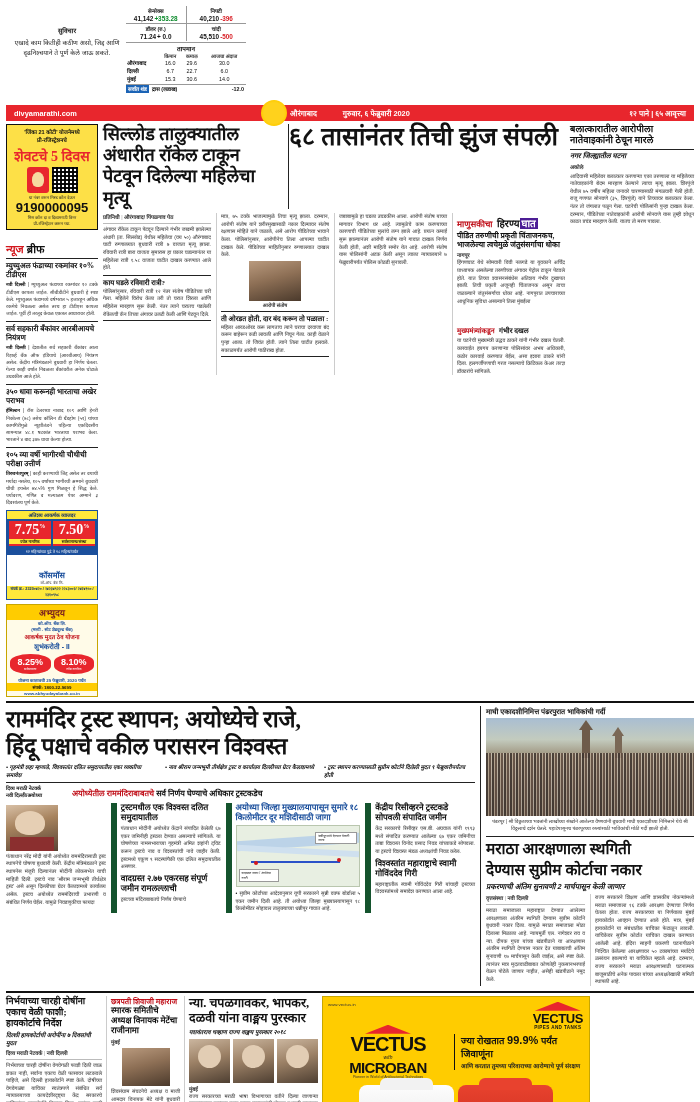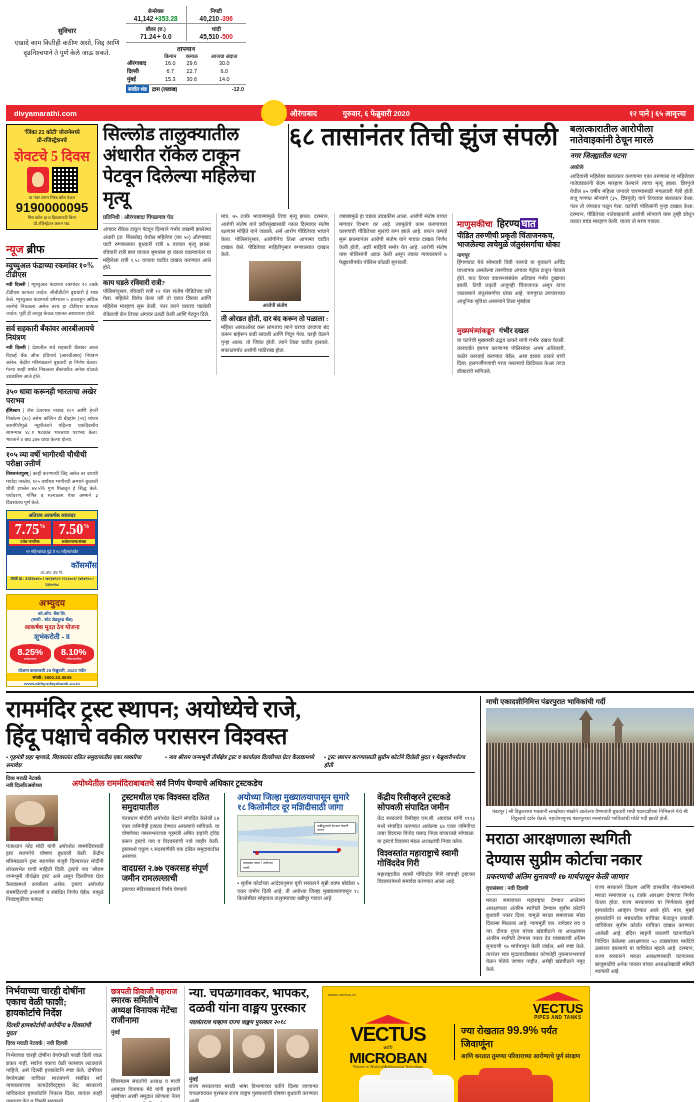--- a/index.html
+++ b/index.html
@@ -201,7 +201,7 @@
   .bank1 .rate .n sup { font-size:6px; }
   .bank1 .rate .s { font-size:4px; background:#ffe93b; color:#111; font-weight:bold; margin-top:2px;}
   .bank1 .note { background:#1b4f9c; color:#fff; font-size:4px; text-align:center; padding:1px;}
-  .bank1 .nm { text-align:right; font-size:8px; font-weight:bold; color:#1b4f9c; padding:4px 0 0;}
+  .bank1 .nm { text-align:center; font-size:8px; font-weight:bold; color:#1b4f9c; padding:14px 0 0;}
   .bank1 .nm2 { text-align:center; font-size:3.6px; color:#333; padding-bottom:1px;}
   .bank1 .ph { background:#ffe93b; color:#0b2d6b; font-size:3.8px; text-align:center; font-weight:bold; padding:1px; line-height:1.4;}
 

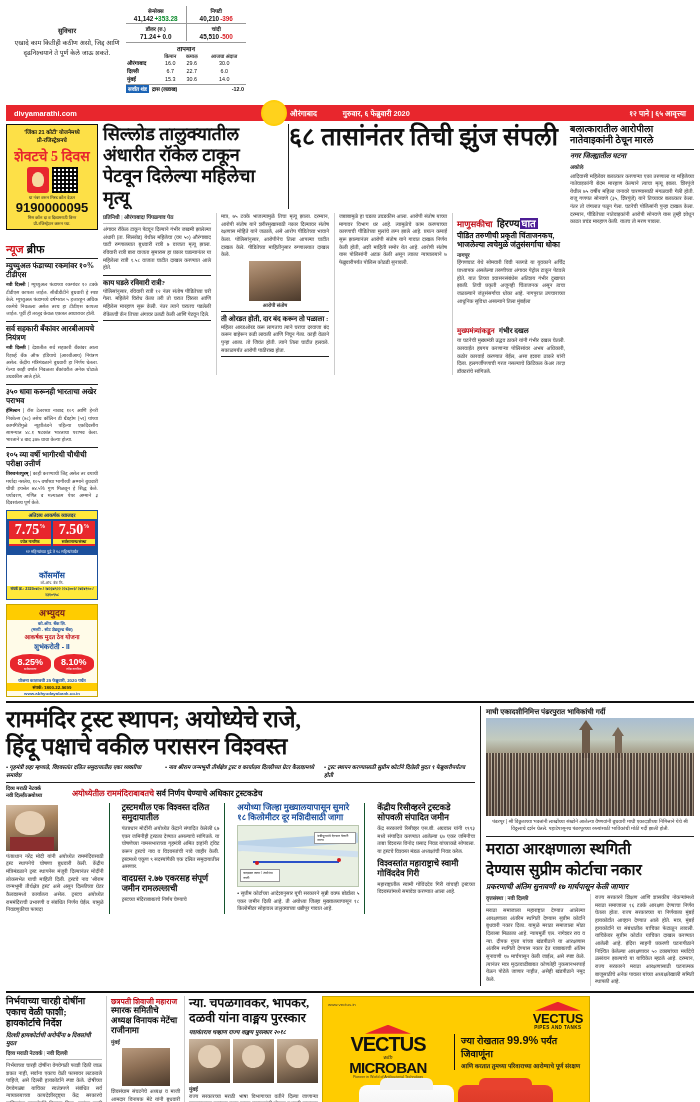--- a/index.html
+++ b/index.html
@@ -143,7 +143,7 @@
   
   .info-row { display:flex; gap:5px; margin-top:4px; }
   .ic { flex:1; }
-  .ic.b { border-left:1px solid #14532d; padding-left:12px; }
+  .ic.b { border-left:6px solid #14532d; padding-left:4px; }
   .ic-hd { font-family:"Liberation Serif",serif; font-size:8.4px; font-weight:bold; line-height:1.2; margin-bottom:2px;}
   .modi-photo { width:52px; height:46px; background:linear-gradient(165deg,#d8c0a6 0%,#a8845f 40%,#584435 100%); position:relative; margin:2px 0;}
   .modi-photo:after { content:""; position:absolute; left:9px; top:6px; width:30px; height:24px; background:#e6cfb4; border-radius:50% 50% 45% 45%;}

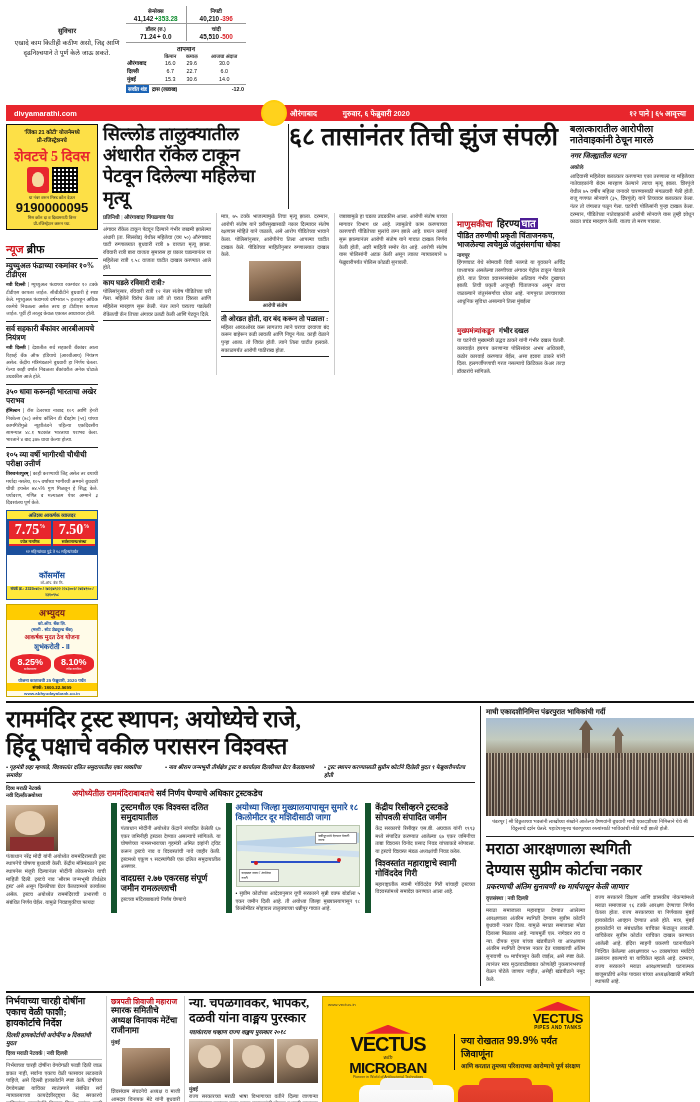--- a/index.html
+++ b/index.html
@@ -515,7 +515,7 @@
       <div class="rule" style="margin:4px 0 3px;"></div>
       <div class="mar-hd">मराठा आरक्षणाला स्थगिती</div>
       <div class="mar-hd">देण्यास सुप्रीम कोर्टाचा नकार</div>
-      <div class="mar-sub">प्रकरणाची अंतिम सुनावणी १७ मार्चपासून केली जाणार</div>
+      <div class="mar-sub">प्रकरणाची अंतिम सुनावणी 2 मार्चपासून केली जाणार</div>
       <div style="display:flex;gap:5px;margin-top:3px;">
         <div style="flex:1;">
           <div class="byline"><span>वृत्तसंस्था</span> <span class="sep">|</span> <span>नवी दिल्ली</span></div>

